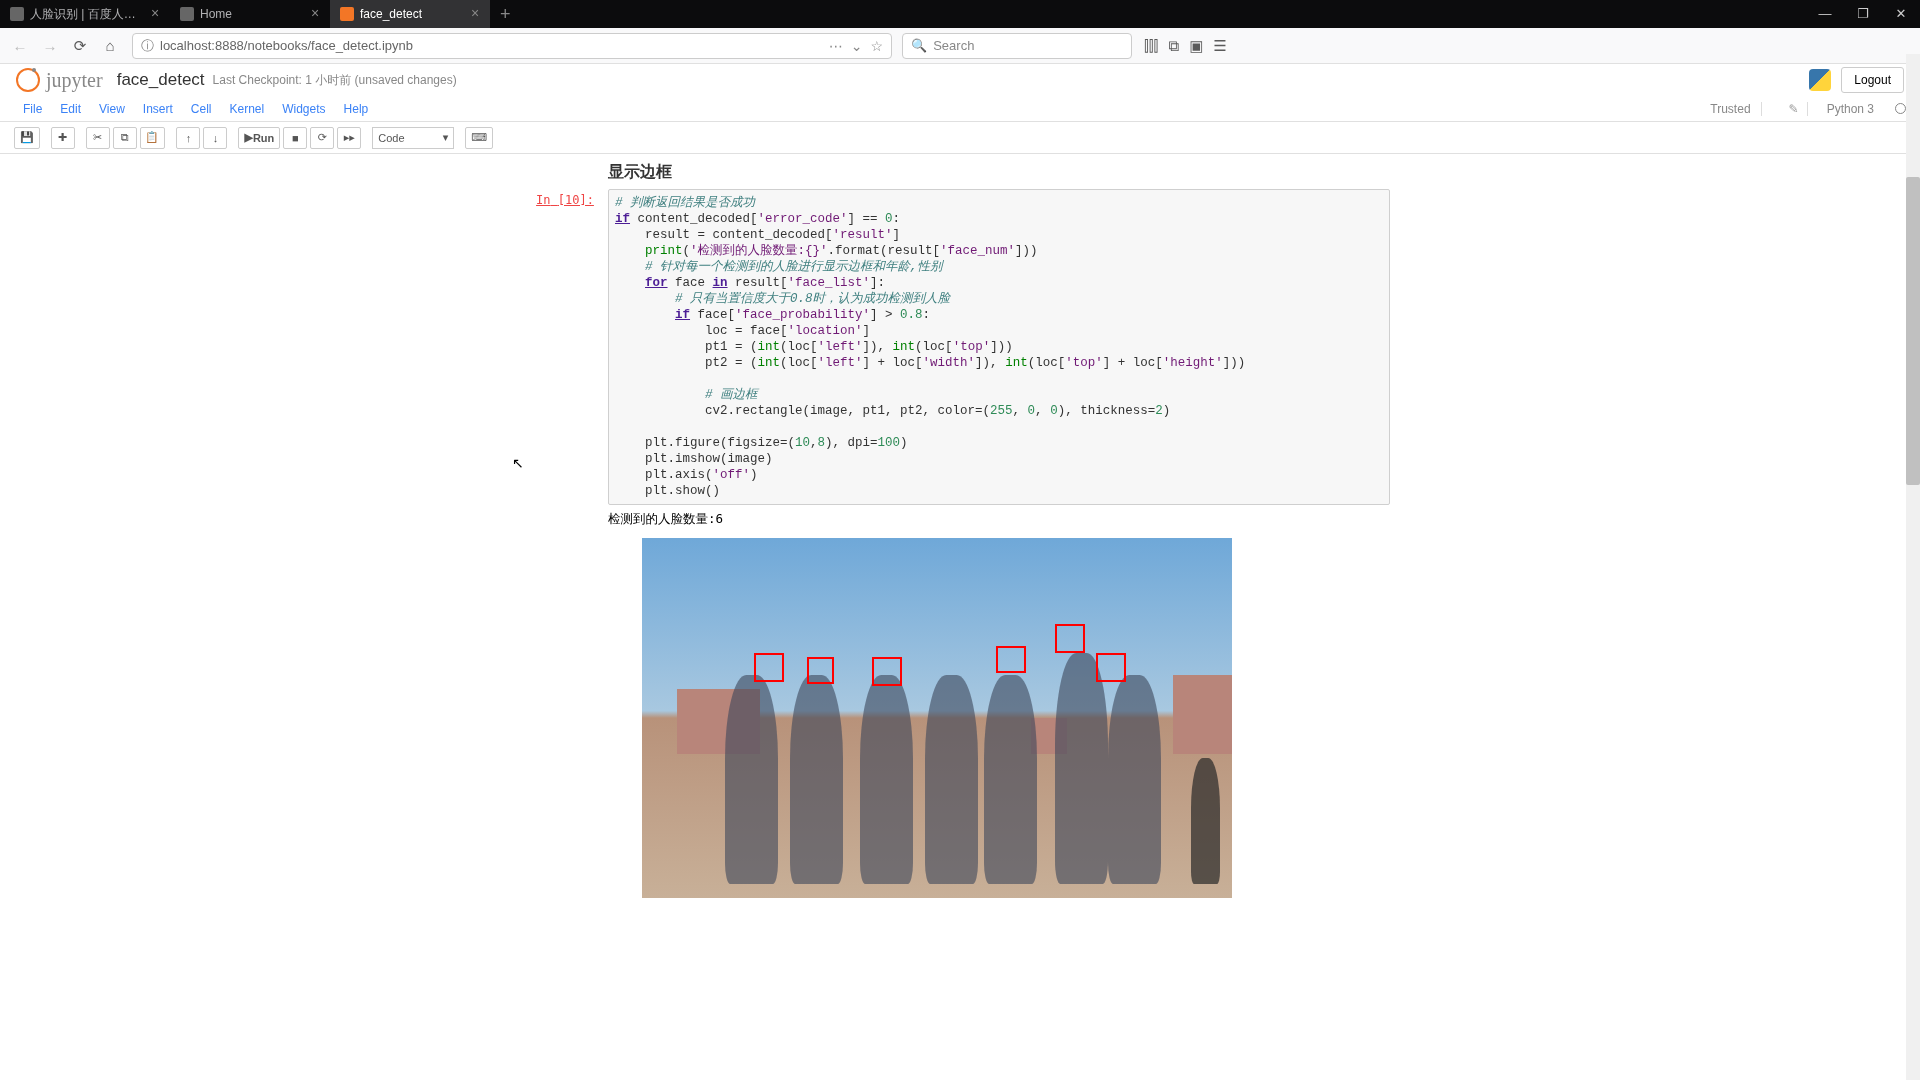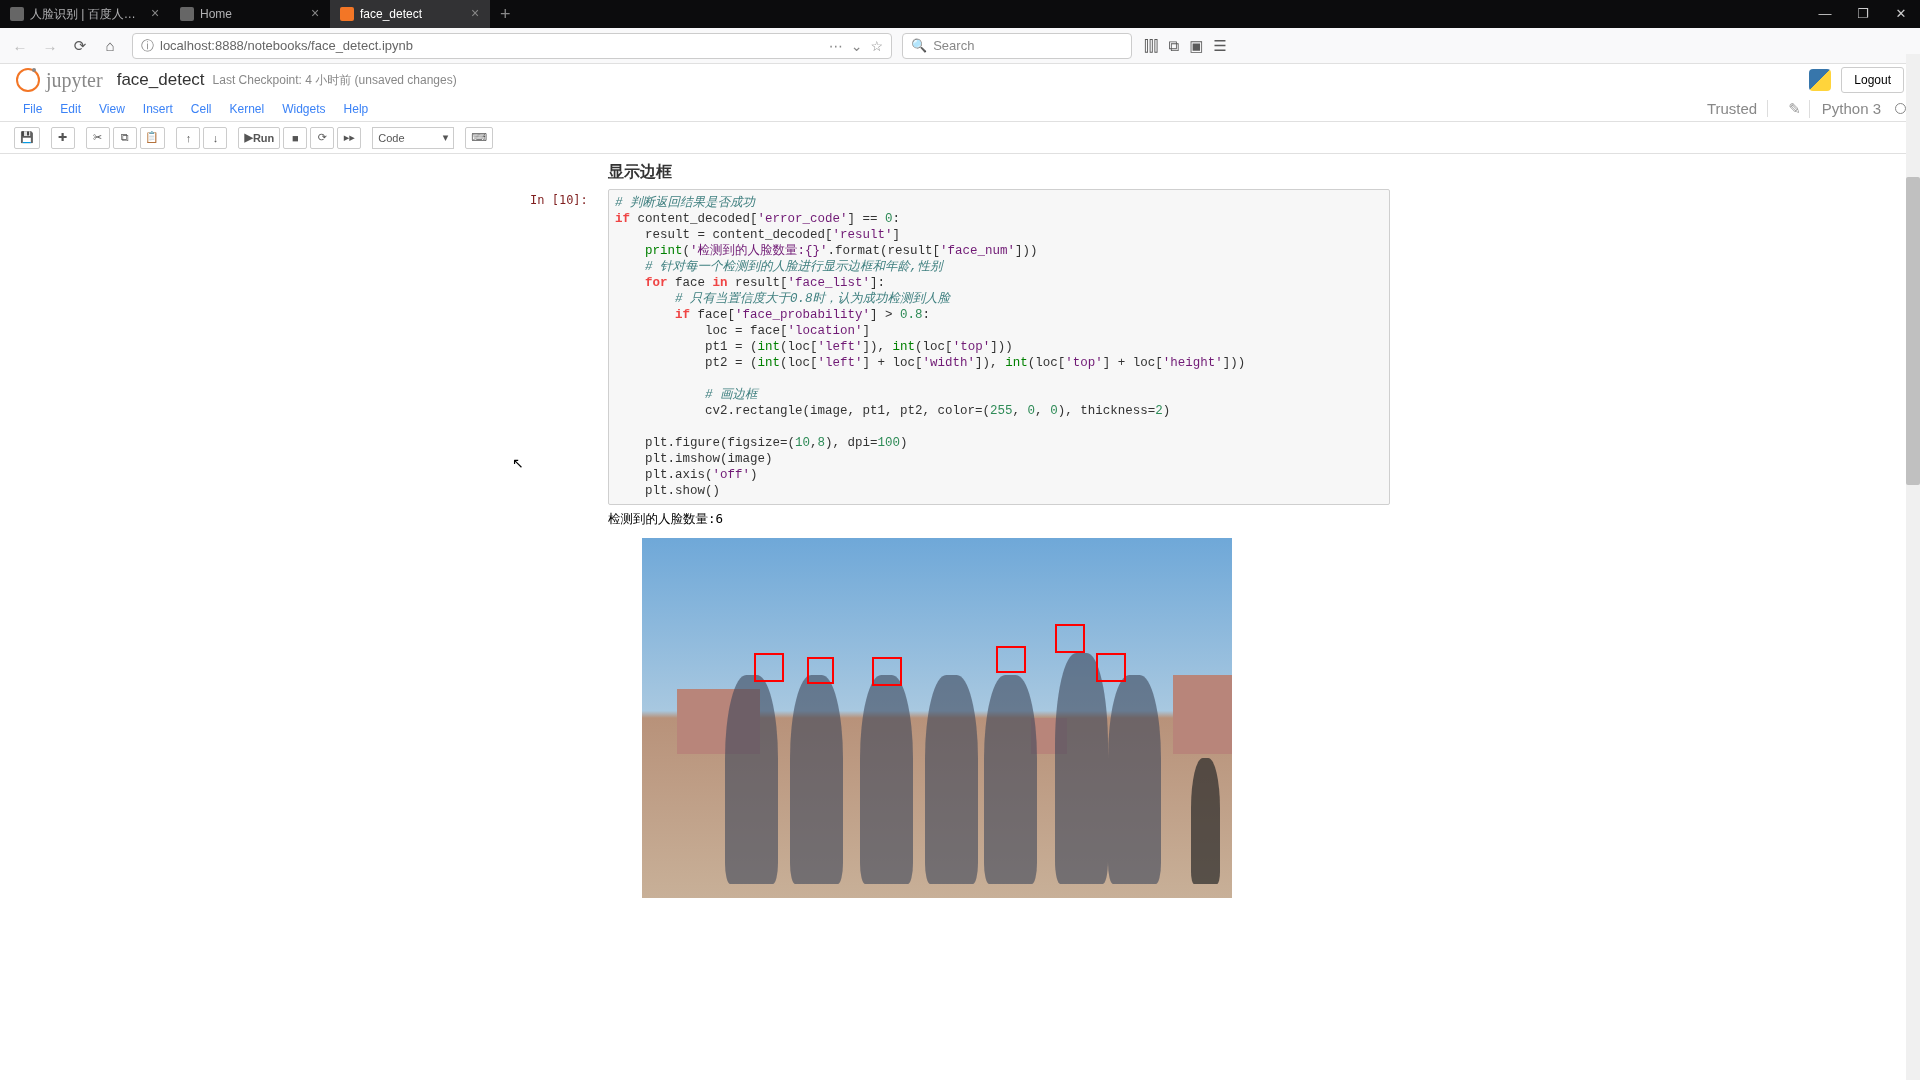--- a/index.html
+++ b/index.html
@@ -150,7 +150,7 @@
     <span class="logo-text">jupyter</span>
   </div>
   <span class="notebook-name">face_detect</span>
-  <span class="checkpoint">Last Checkpoint: 4 小时前  (unsaved changes)</span>
+  <span class="checkpoint">Last Checkpoint: 1 小时前  (unsaved changes)</span>
   <div class="header-right">
     <div class="python-logo"></div>
     <button class="logout-btn">Logout</button>

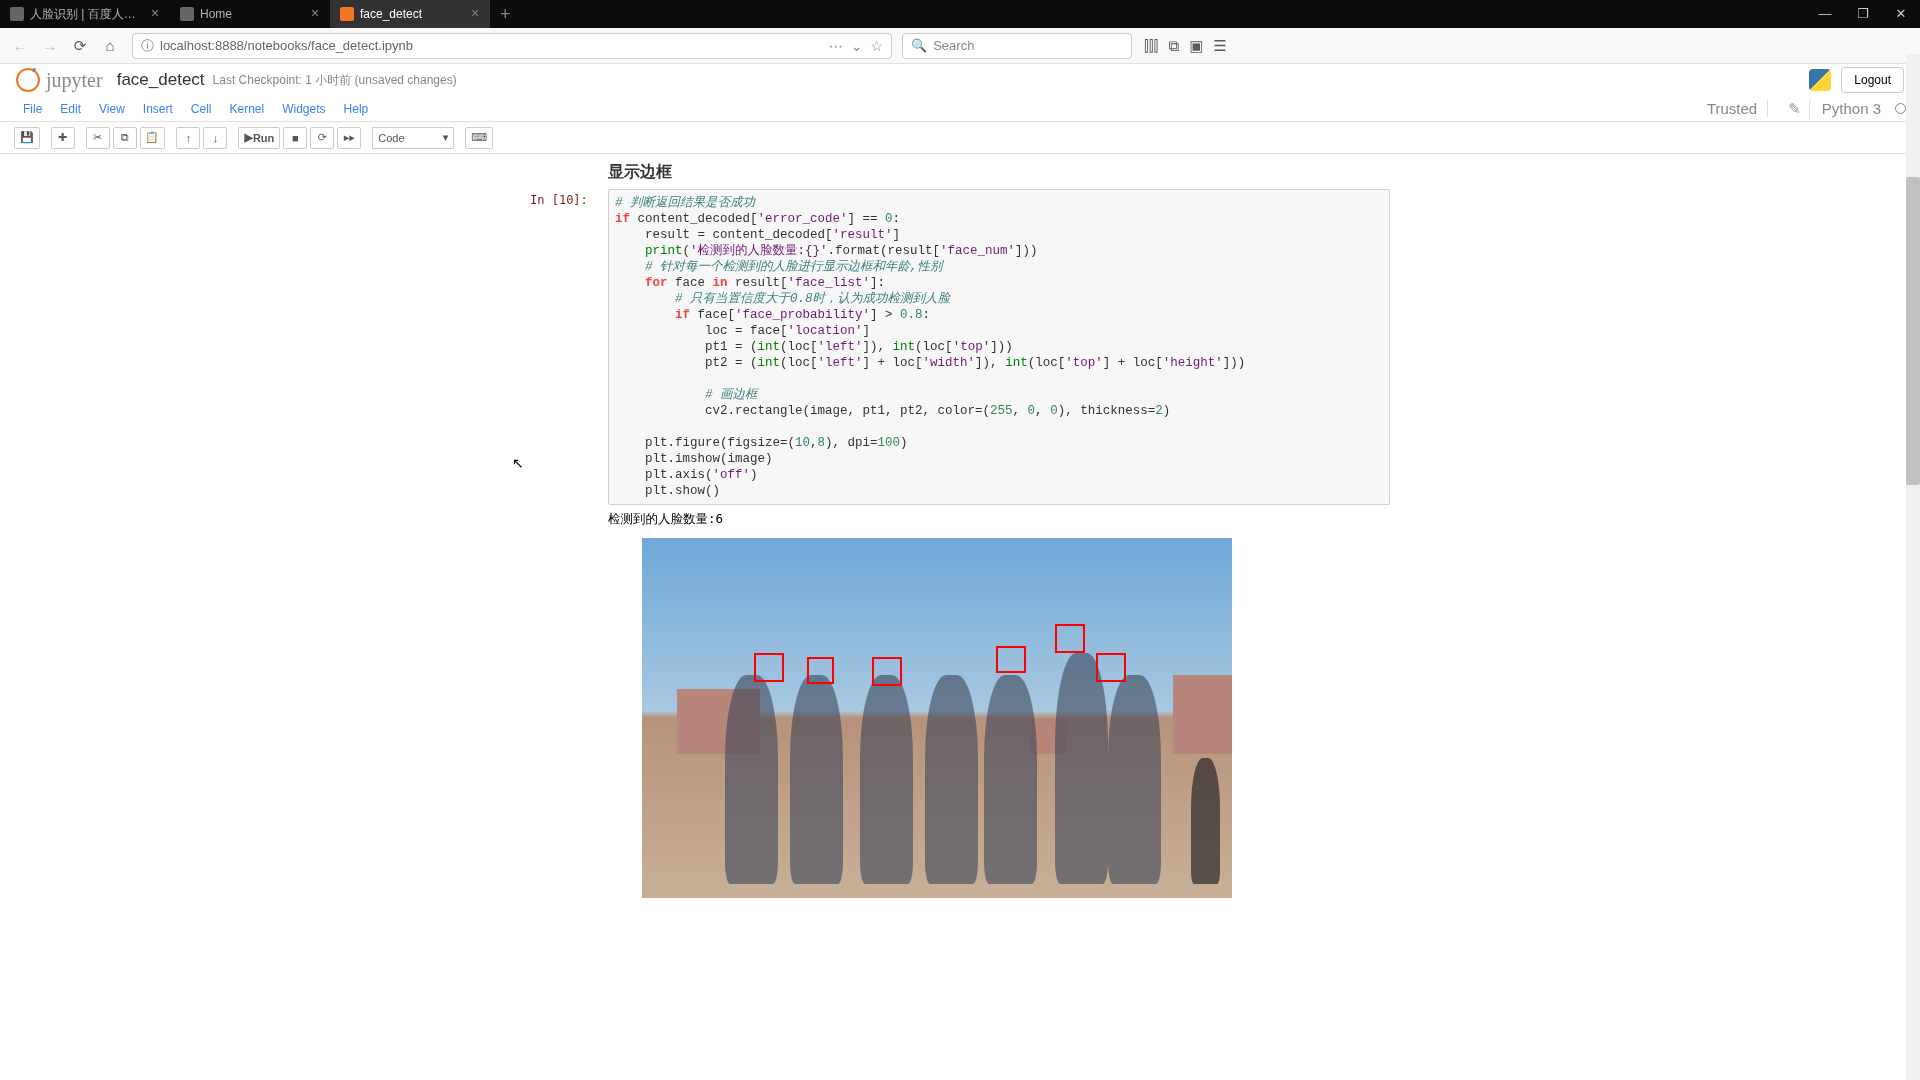--- a/index.html
+++ b/index.html
@@ -43,7 +43,7 @@
 
 .menu-bar { height: 26px; border-bottom: 1px solid #e0e0e0; display: flex; align-items: center; padding: 0 14px; }
 .menu-item { padding: 0 9px; font-size: 12px; color: #3b82f6; }
-.menu-right { margin-left: auto; display: flex; align-items: center; gap: 12px; font-size: 15px; color: #888; }
+.menu-right { margin-left: auto; display: flex; align-items: center; gap: 19px; font-size: 12px; color: #888; }
 .trusted { border-right: 1px solid #ddd; padding-right: 10px; }
 .kernel-ind { border: 1px solid #888; width: 11px; height: 11px; border-radius: 50%; margin-left: 2px; }
 .pencil-icon { padding: 0 8px; border-right: 1px solid #ddd; color: #999; }

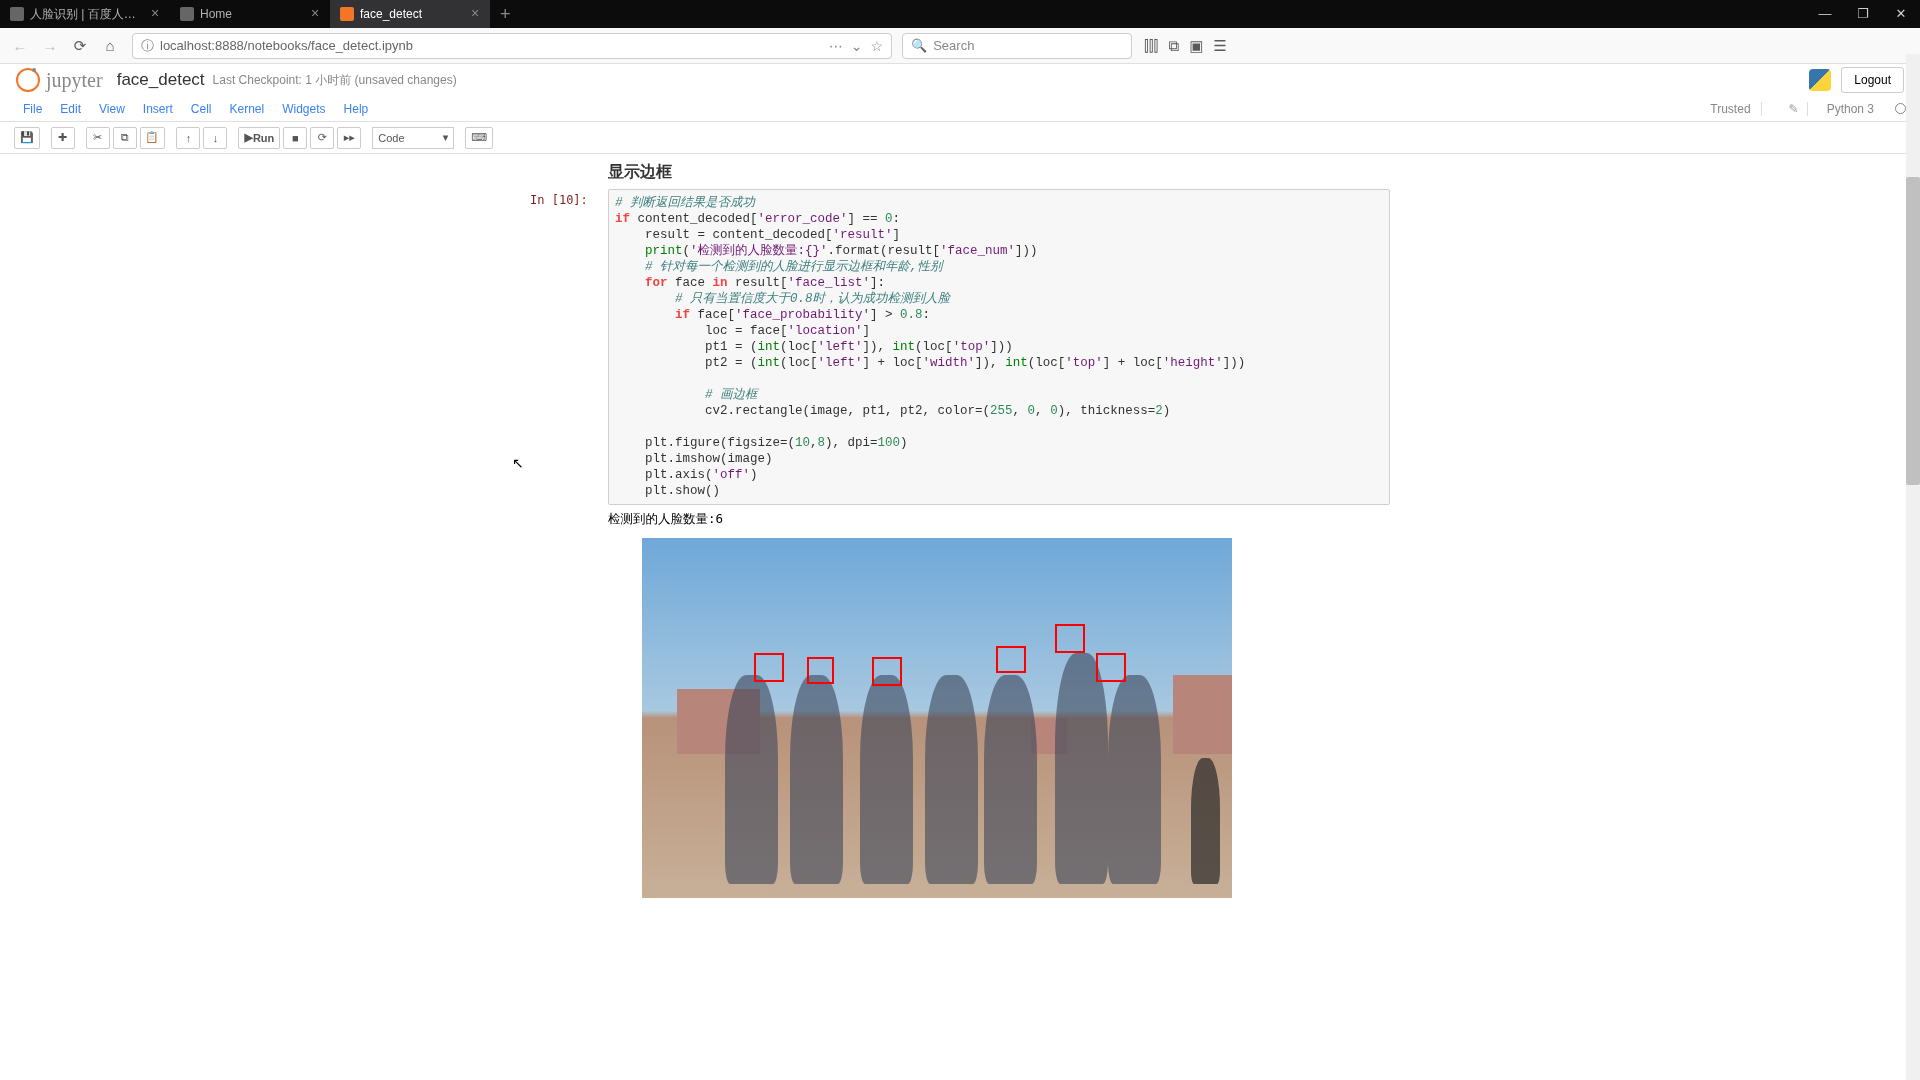--- a/index.html
+++ b/index.html
@@ -59,7 +59,7 @@
 .notebook-container { width: 860px; margin: 0 auto; padding: 4px 0; }
 .section-title { font-size: 16px; font-weight: bold; padding: 4px 0 6px 78px; color: #333; }
 .cell { display: flex; }
-.prompt { width: 78px; text-align: left; padding: 4px 8px 0 0; font-family: monospace; font-size: 12px; color: #7f1d1d; flex-shrink: 0; }
+.prompt { width: 78px; text-align: center; padding: 4px 8px 0 0; font-family: monospace; font-size: 12px; color: #ef4444; flex-shrink: 0; text-decoration: underline; }
 .input-area { flex: 1; border: 1px solid #cfcfcf; border-radius: 2px; background: #f7f7f7; padding: 5px 6px; }
 pre { font-family: "Courier New", monospace; font-size: 12.5px; line-height: 1.28; color: #333; white-space: pre; }
 .c-com { color: #408080; font-style: italic; }

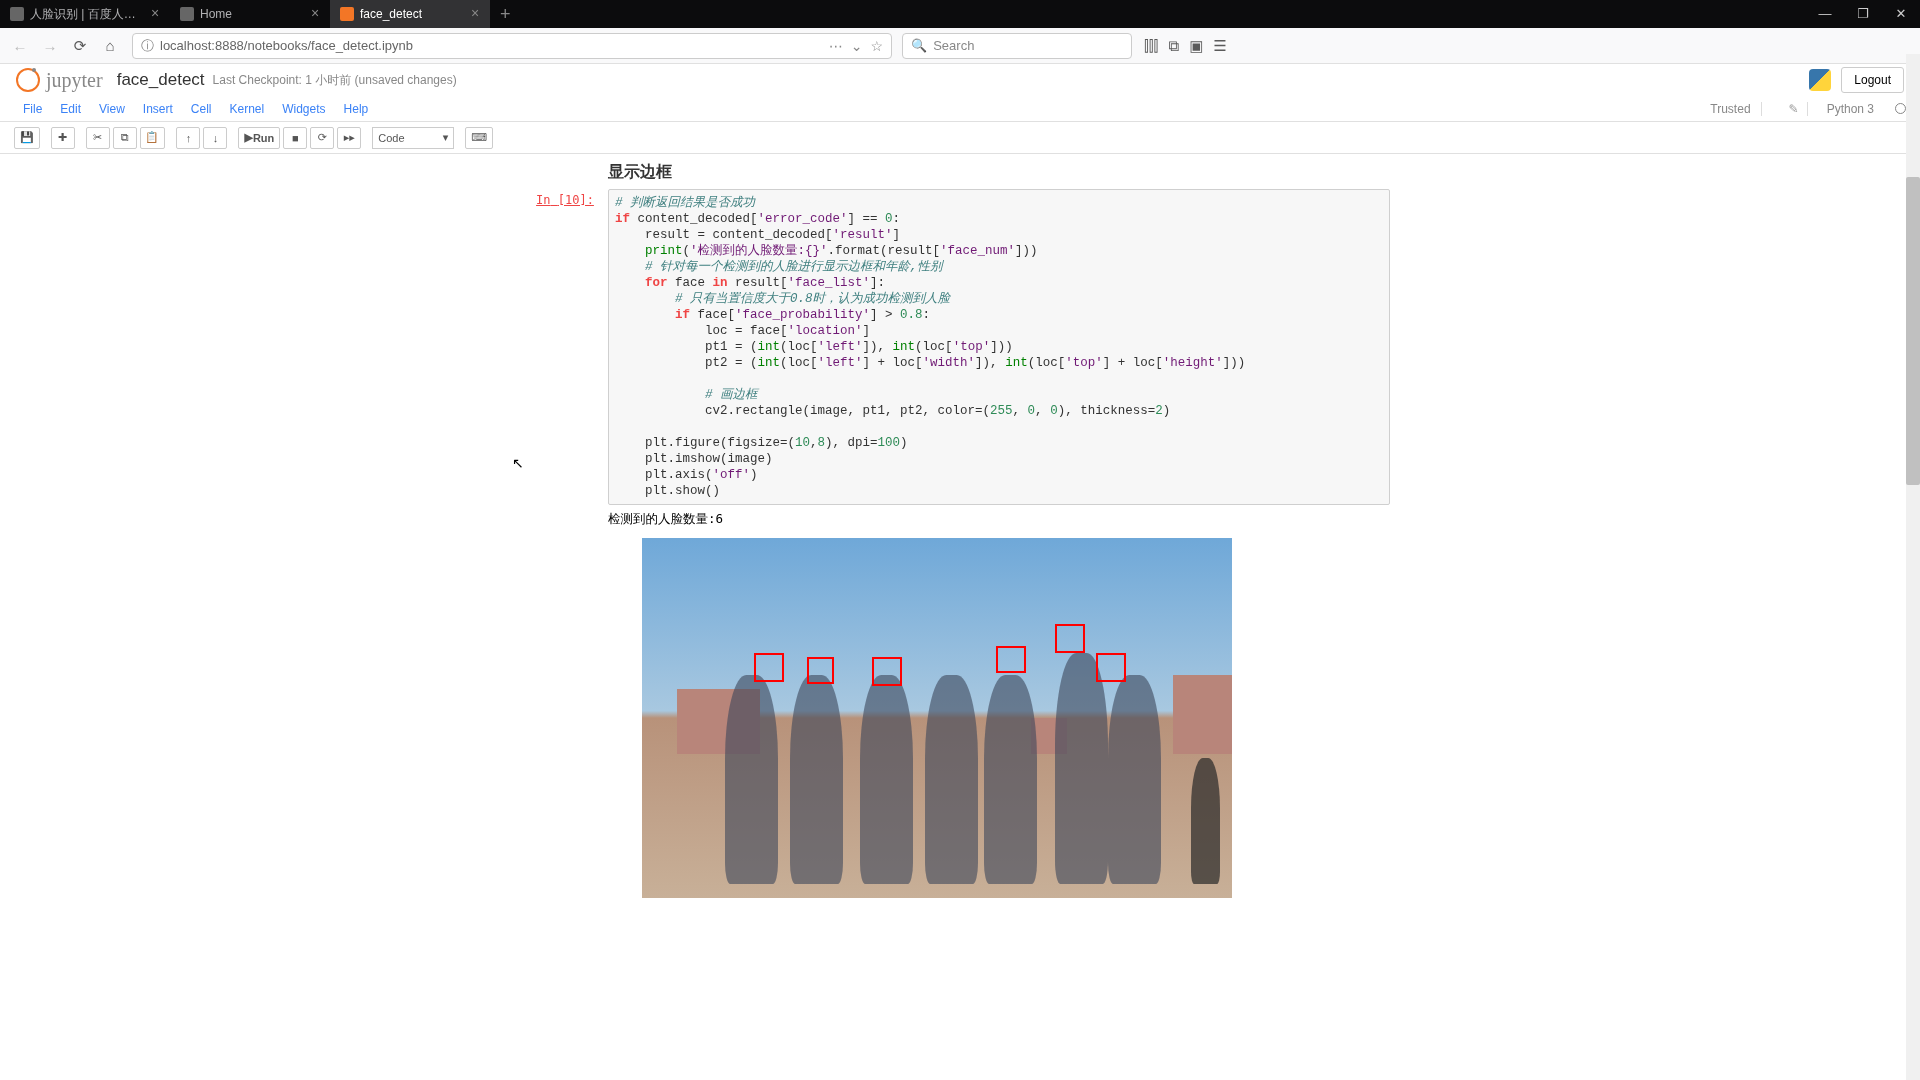--- a/index.html
+++ b/index.html
@@ -63,7 +63,7 @@
 .input-area { flex: 1; border: 1px solid #cfcfcf; border-radius: 2px; background: #f7f7f7; padding: 5px 6px; }
 pre { font-family: "Courier New", monospace; font-size: 12.5px; line-height: 1.28; color: #333; white-space: pre; }
 .c-com { color: #408080; font-style: italic; }
-.c-kw { color: #ef4444; font-weight: bold; }
+.c-kw { color: #4c1d95; font-weight: bold; text-decoration: underline; }
 .c-str { color: #701a75; }
 .c-num { color: #2e8b57; }
 .c-builtin { color: #008000; }

